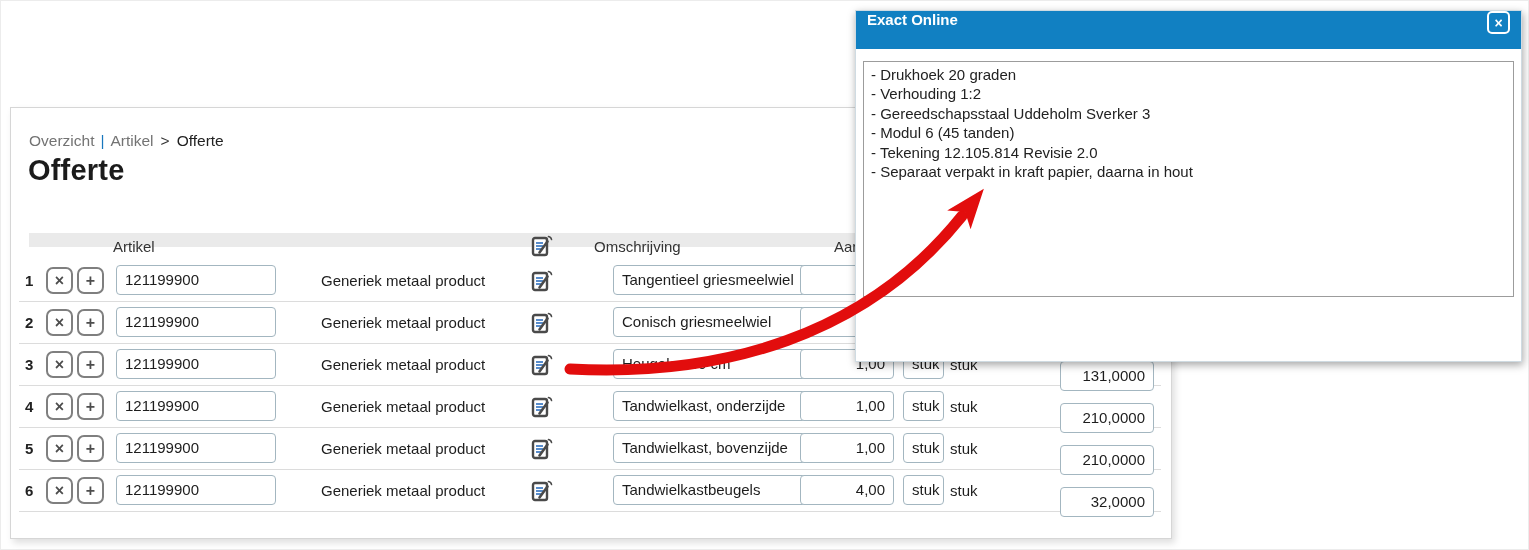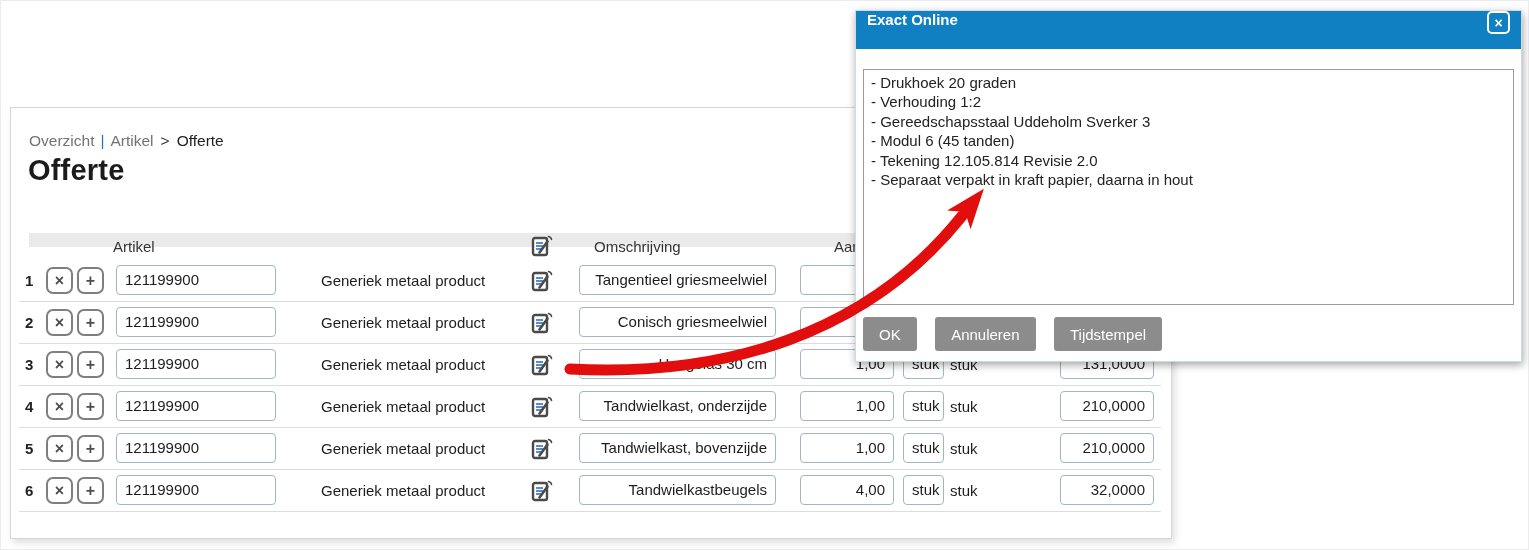--- a/index.html
+++ b/index.html
@@ -61,7 +61,7 @@
                border: 2px solid #fff; border-radius: 5px; color: #fff; font-weight: bold;
                font-size: 14px; line-height: 1; display: flex; align-items: center;
                justify-content: center; cursor: pointer; }
-  .dlg-body { padding: 20px 7px; }
+  .dlg-body { padding: 12px 7px; }
   .dlg-textarea { height: 236px; border: 1px solid #9c9c9c; background: #fff;
                   padding: 3px 7px; font-size: 15px; line-height: 19.4px; color: #222;
                   white-space: pre-line; overflow: hidden; }

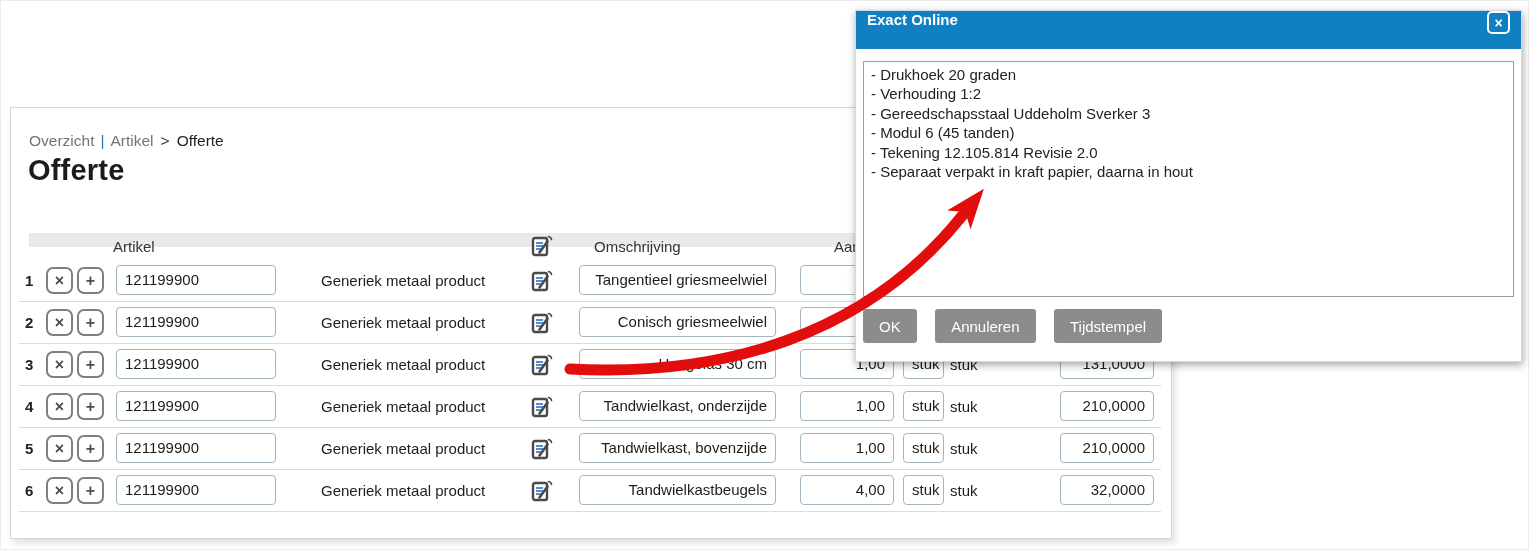--- a/index.html
+++ b/index.html
@@ -43,7 +43,7 @@
   .f-art { left: 97px; width: 160px; }
   .artdesc { left: 302px; top: 12px; font-size: 15px; color: #1d1d1d; white-space: nowrap; text-align: center; }
   .edit-cell { left: 511px; top: 9px; cursor: pointer; }
-  .f-oms { left: 560px; width: 197px; text-align: right; }
+  .f-oms { left: 594px; width: 197px; }
   .f-qty { left: 781px; width: 94px; text-align: right; }
   .f-unit { left: 884px; width: 41px; }
   .unit2 { left: 931px; top: 12px; font-size: 15px; color: #1d1d1d; }

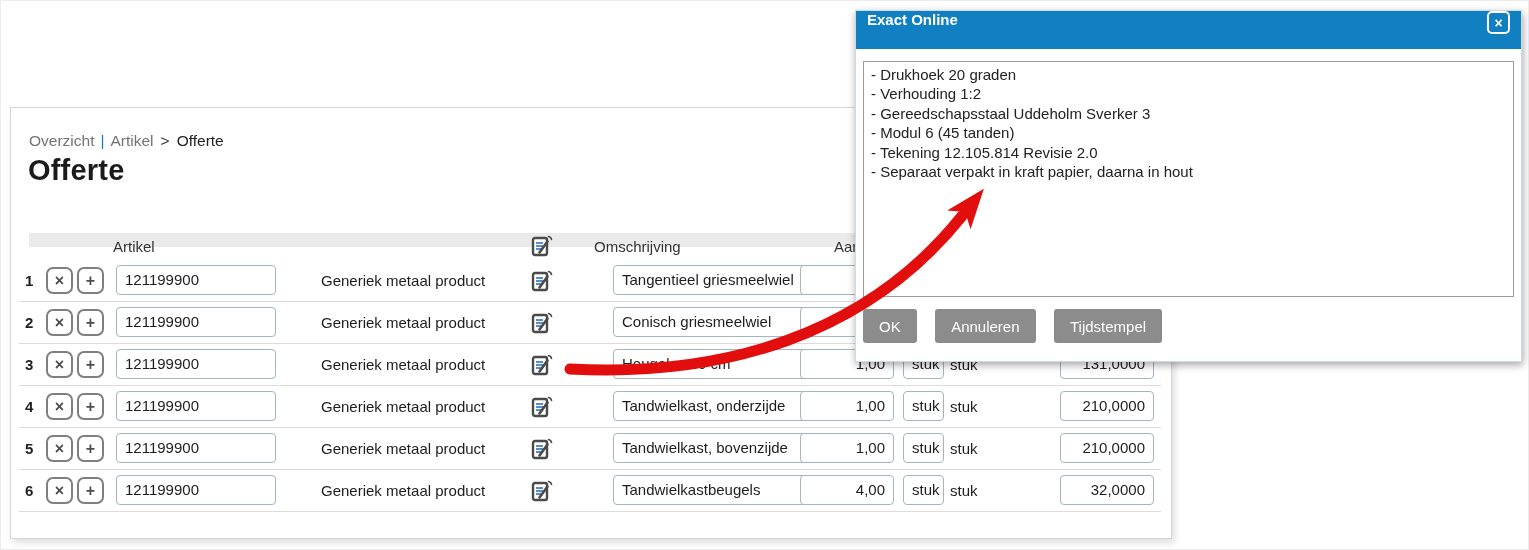--- a/index.html
+++ b/index.html
@@ -264,11 +264,6 @@
 - Modul 6 (45 tanden)
 - Tekening 12.105.814 Revisie 2.0
 - Separaat verpakt in kraft papier, daarna in hout</div>
-      <div class="dlg-buttons">
-        <button class="dlg-btn">OK</button>
-        <button class="dlg-btn">Annuleren</button>
-        <button class="dlg-btn">Tijdstempel</button>
-      </div>
     </div>
   </div>
 

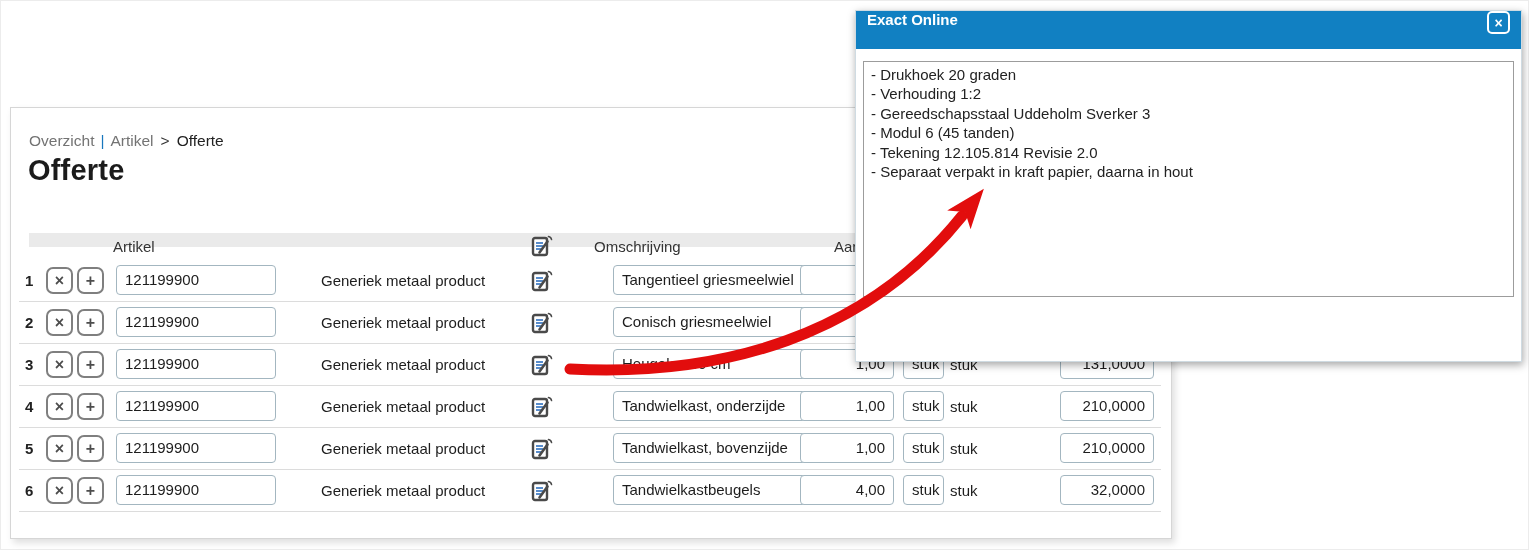--- a/index.html
+++ b/index.html
@@ -47,7 +47,7 @@
   .f-qty { left: 781px; width: 94px; text-align: right; }
   .f-unit { left: 884px; width: 41px; }
   .unit2 { left: 931px; top: 12px; font-size: 15px; color: #1d1d1d; }
-  .f-price { left: 1041px; width: 94px; text-align: right; }
+  .f-price { left: 1041px; width: 94px; text-align: right; margin-top: 12px; }
   .edit-ic { width: 24px; height: 24px; display: block; }
 
   

